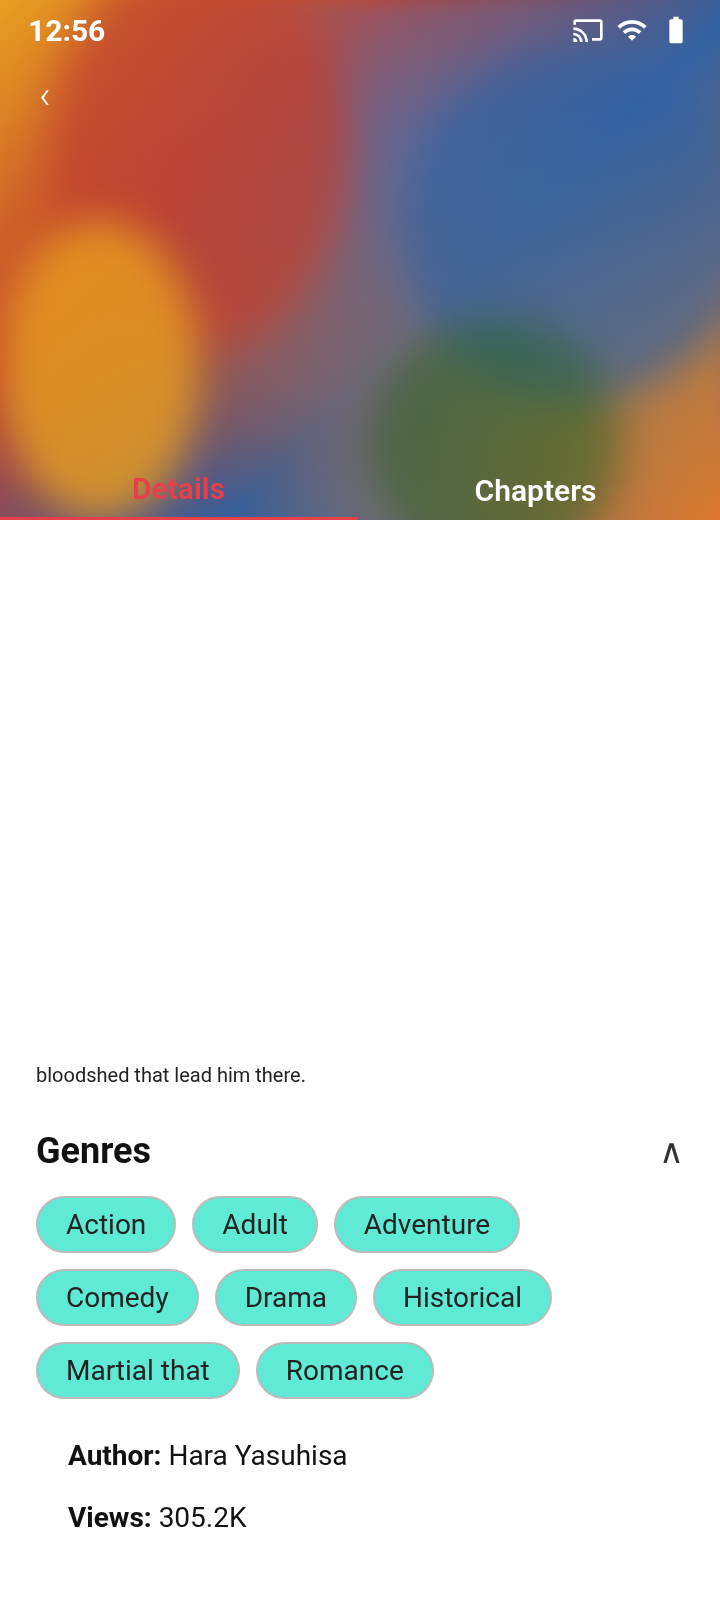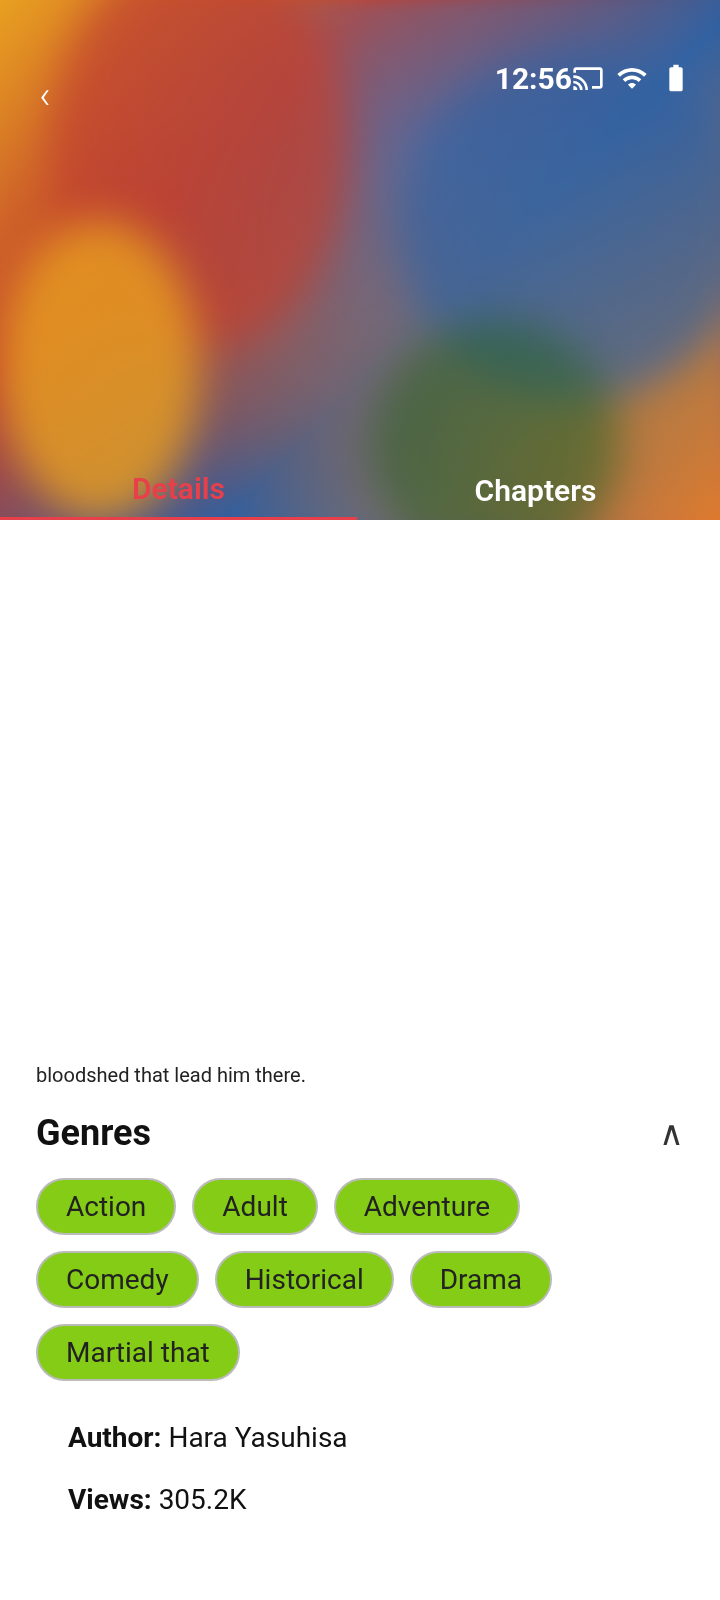--- a/index.html
+++ b/index.html
@@ -22,9 +22,8 @@
       z-index: 10;
       display: flex;
       align-items: center;
-      justify-content: flex-end;
+      justify-content: space-between;
       padding: 0 28px;
-      margin-top: 48px;
     }
     .status-time {
       color: #fff;

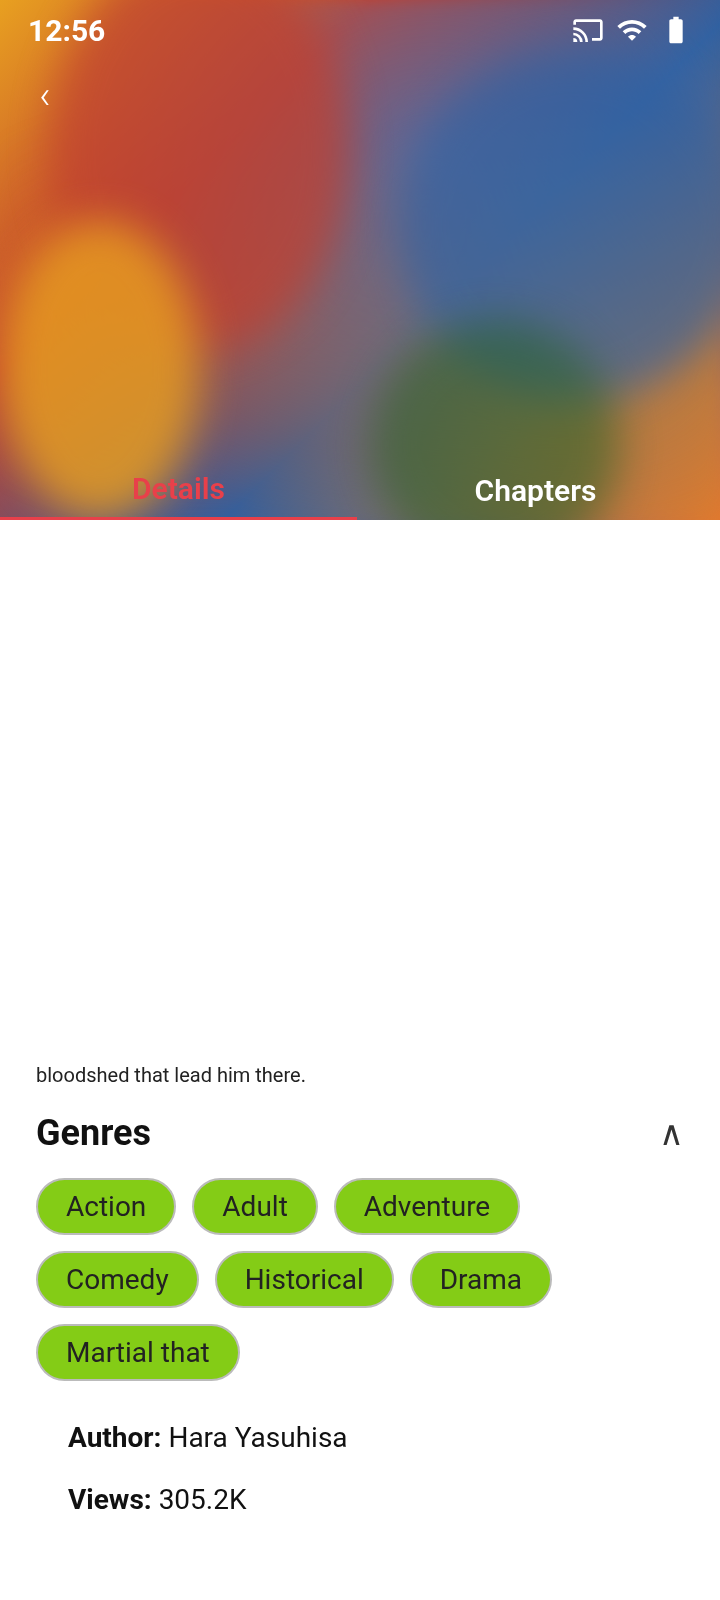--- a/index.html
+++ b/index.html
@@ -138,7 +138,7 @@
 
     
     .genres-section {
-      margin-top: 12px;
+      margin-top: 30px;
       text-align: center;
     }
     .genres-header {

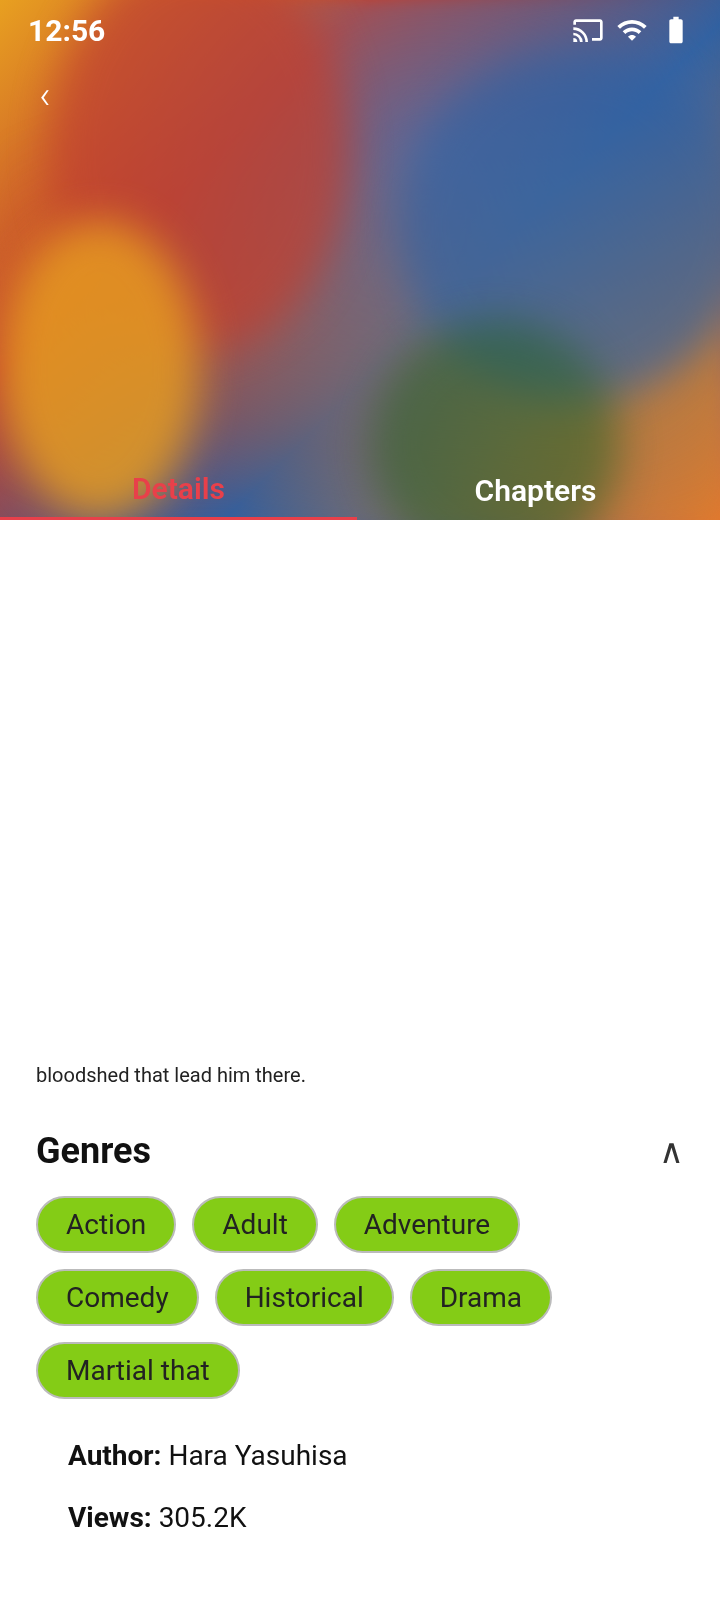--- a/index.html
+++ b/index.html
@@ -169,7 +169,7 @@
       padding: 10px 28px;
       font-size: 28px;
       color: #222;
-      background: #84cc16;
+      background: #5eead4;
       cursor: pointer;
     }
 

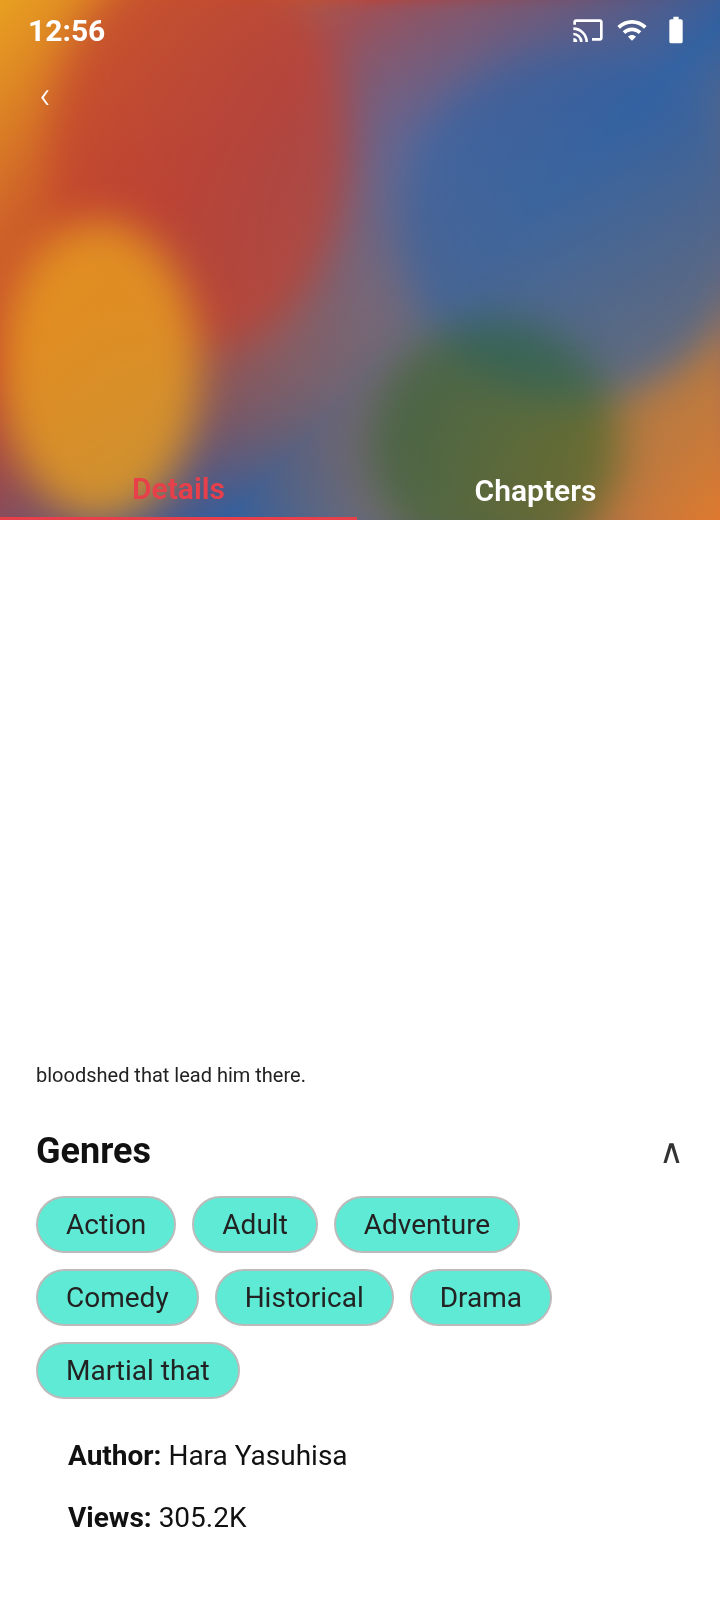--- a/index.html
+++ b/index.html
@@ -248,8 +248,8 @@
       <span class="genre-tag">Adult</span>
       <span class="genre-tag">Adventure</span>
       <span class="genre-tag">Comedy</span>
+      <span class="genre-tag">Drama</span>
       <span class="genre-tag">Historical</span>
-      <span class="genre-tag">Drama</span>
       <span class="genre-tag">Martial that</span>
     </div>
   </div>

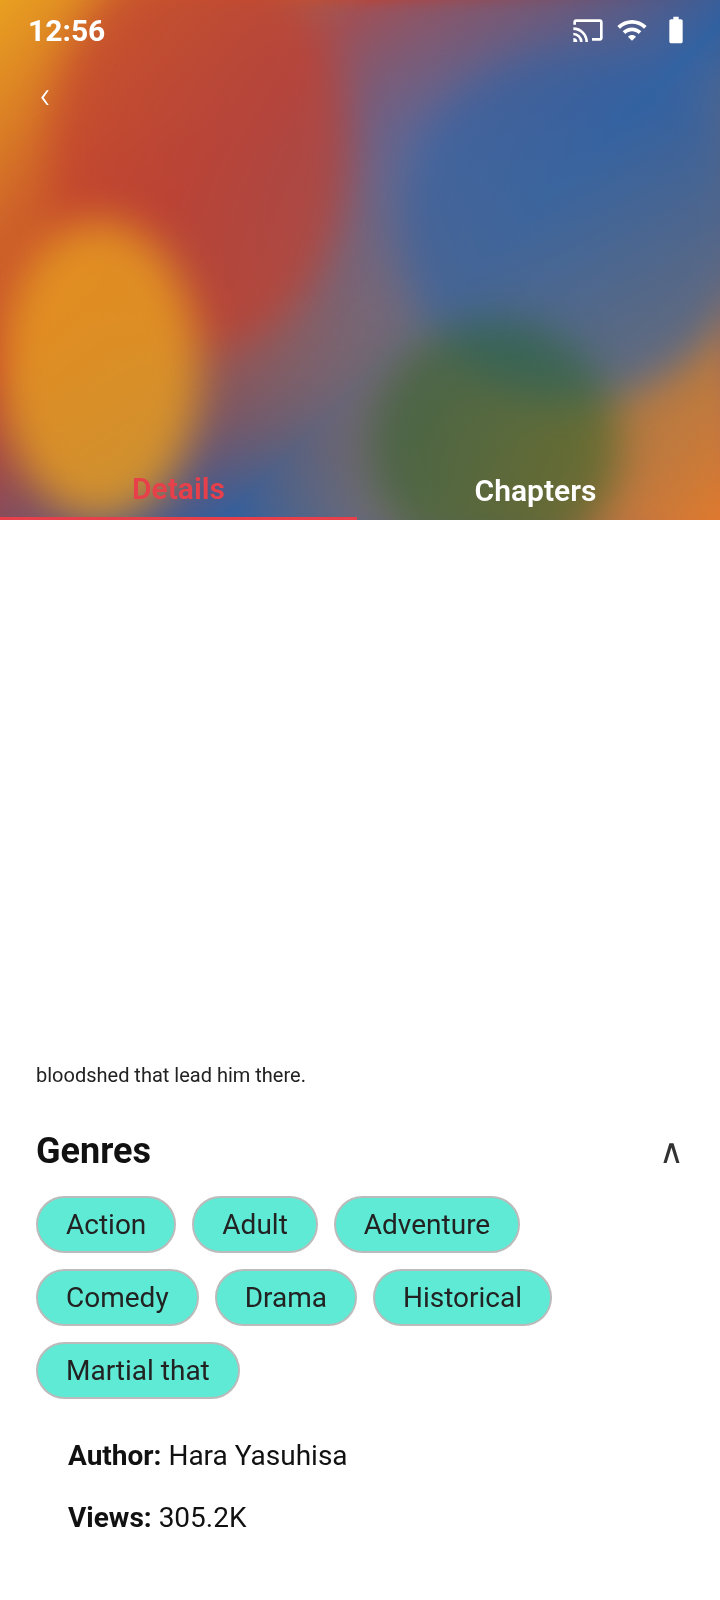--- a/index.html
+++ b/index.html
@@ -251,6 +251,7 @@
       <span class="genre-tag">Drama</span>
       <span class="genre-tag">Historical</span>
       <span class="genre-tag">Martial that</span>
+      <span class="genre-tag">Romance</span>
     </div>
   </div>
 

